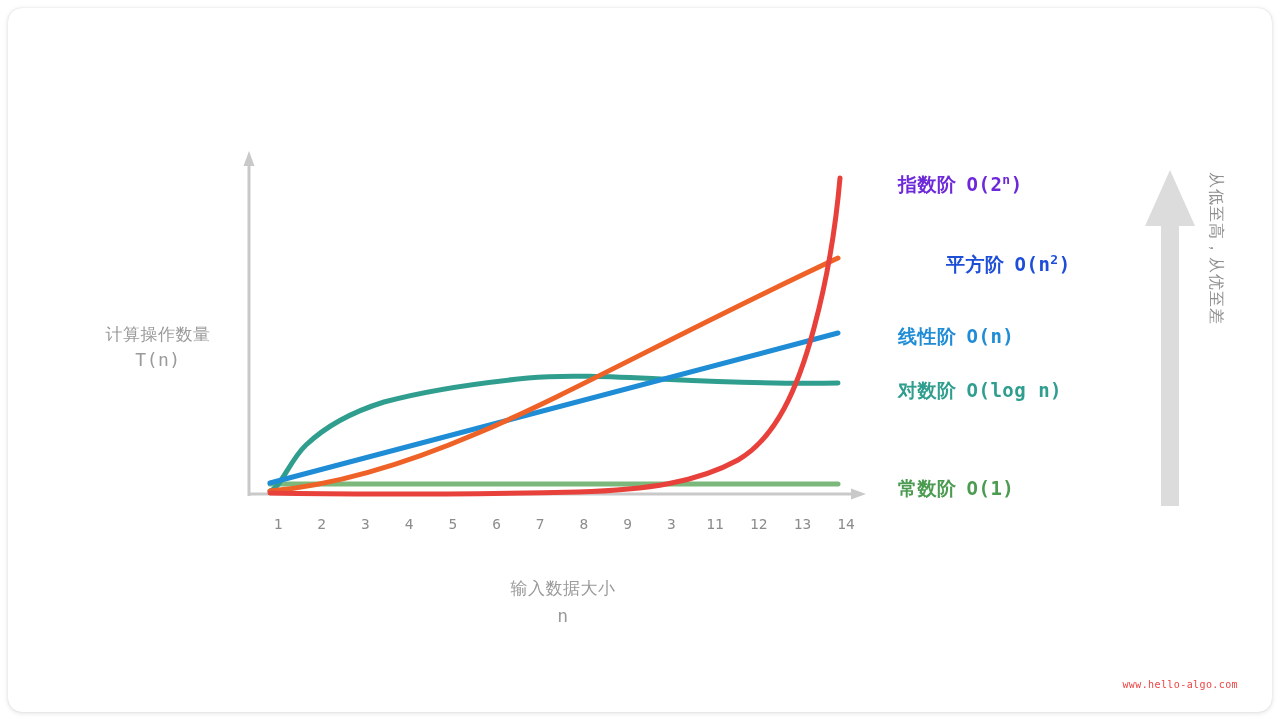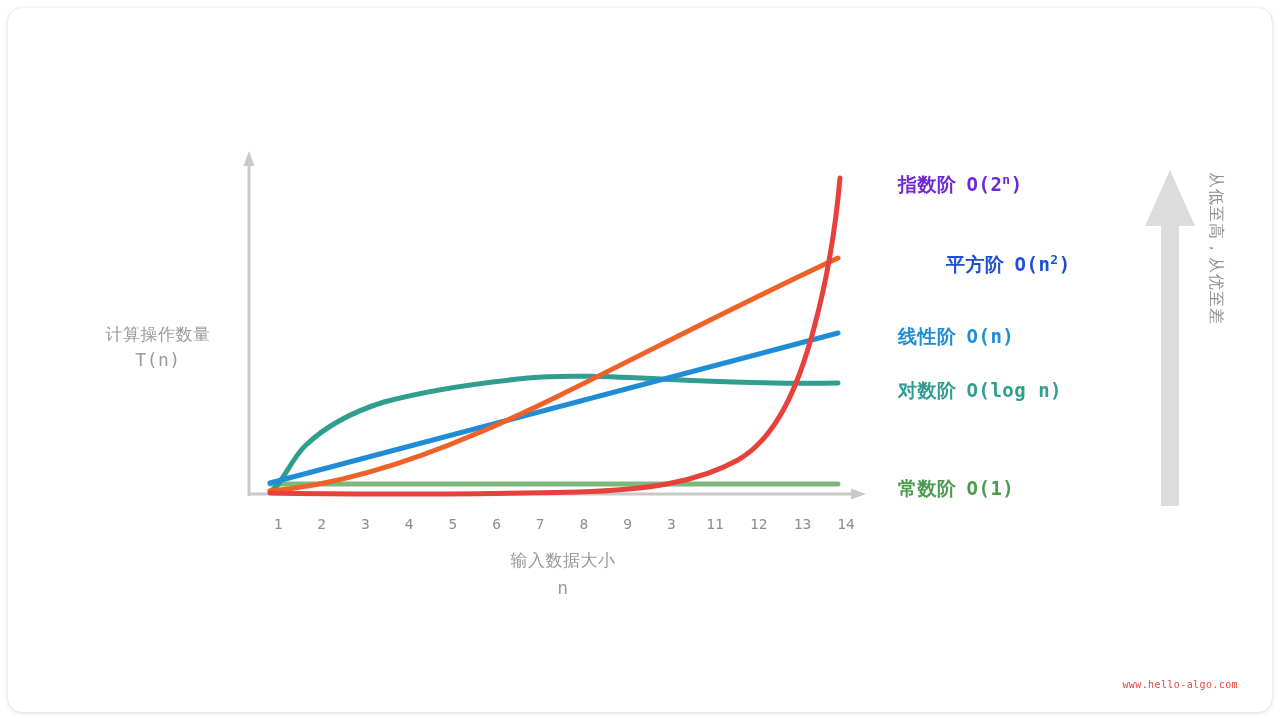--- a/index.html
+++ b/index.html
@@ -52,7 +52,7 @@
 
   #x-axis-title {
     left: 440px;
-    top: 517px;
+    top: 545px;
     width: 230px;
     line-height: 28px;
   }

